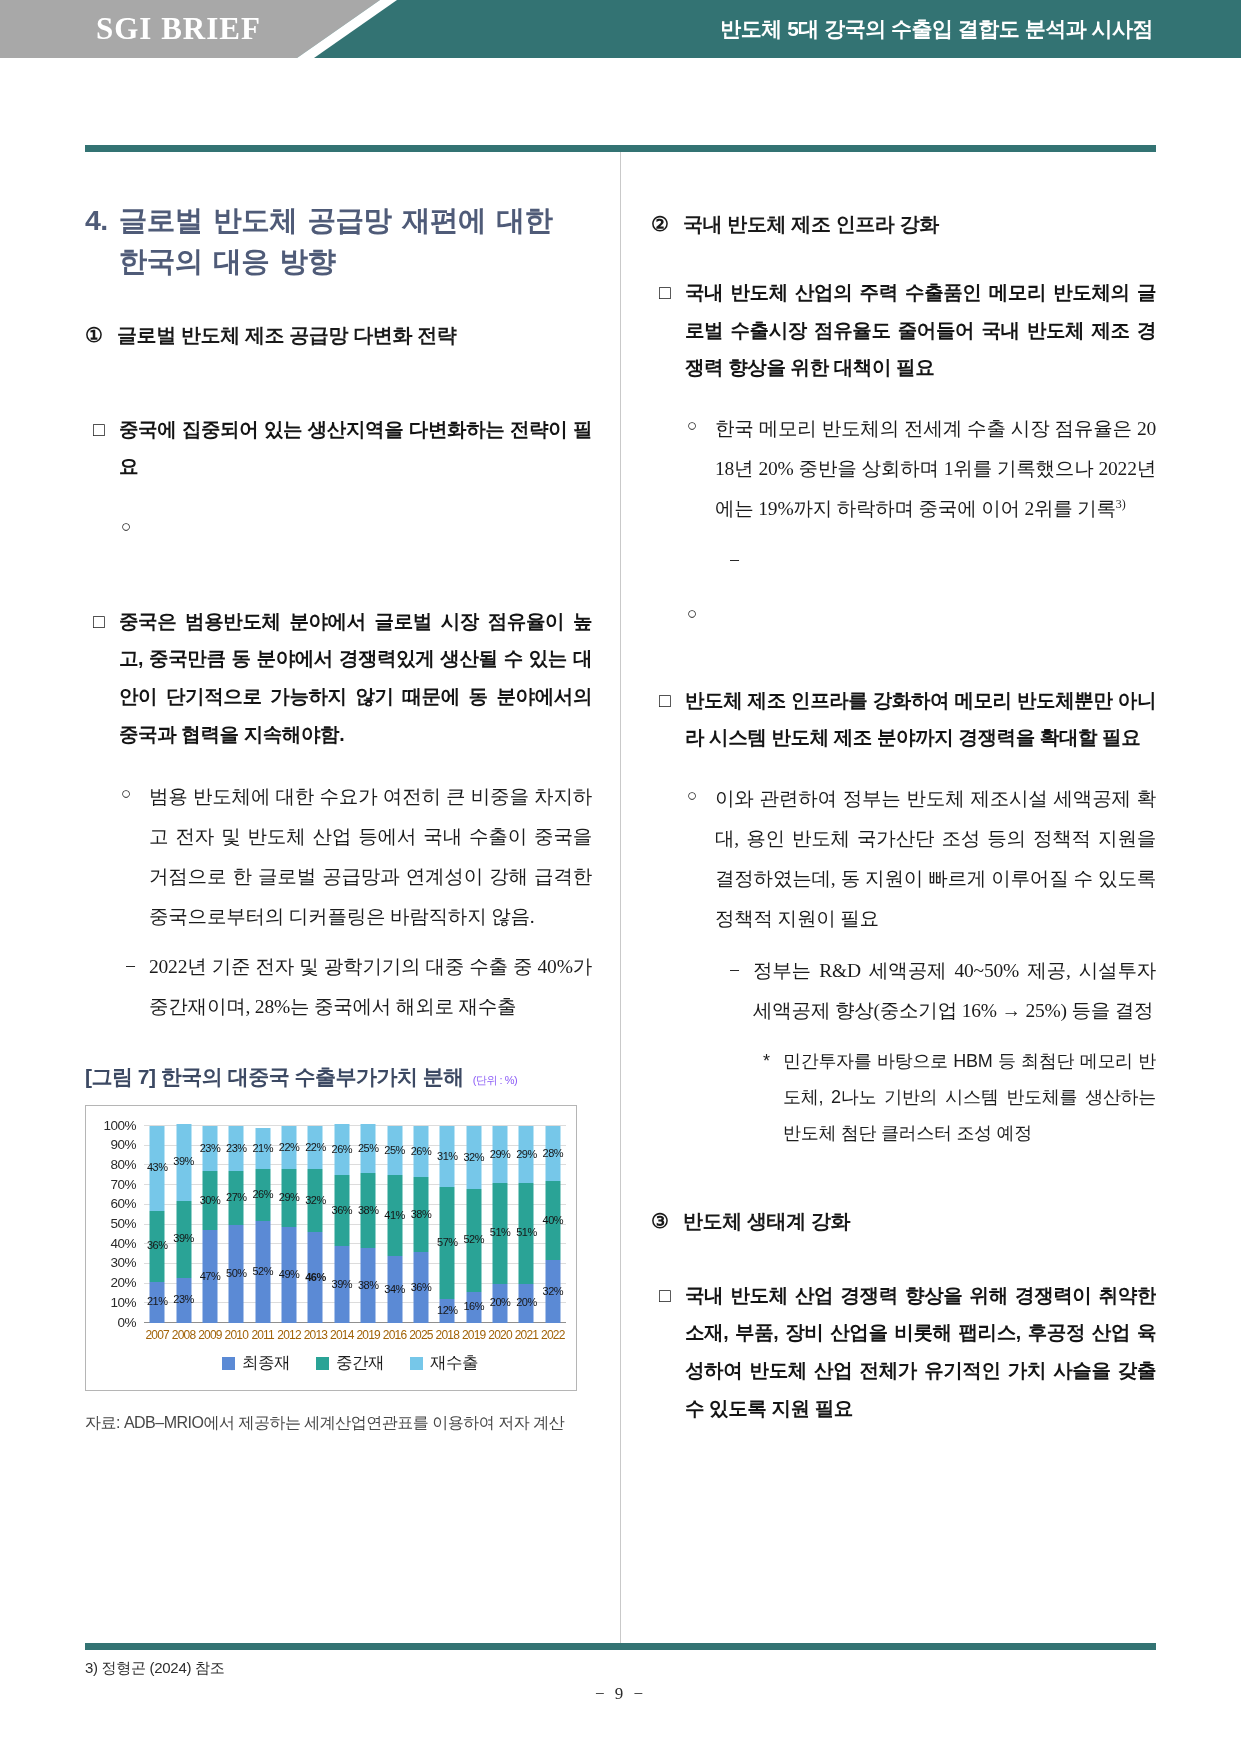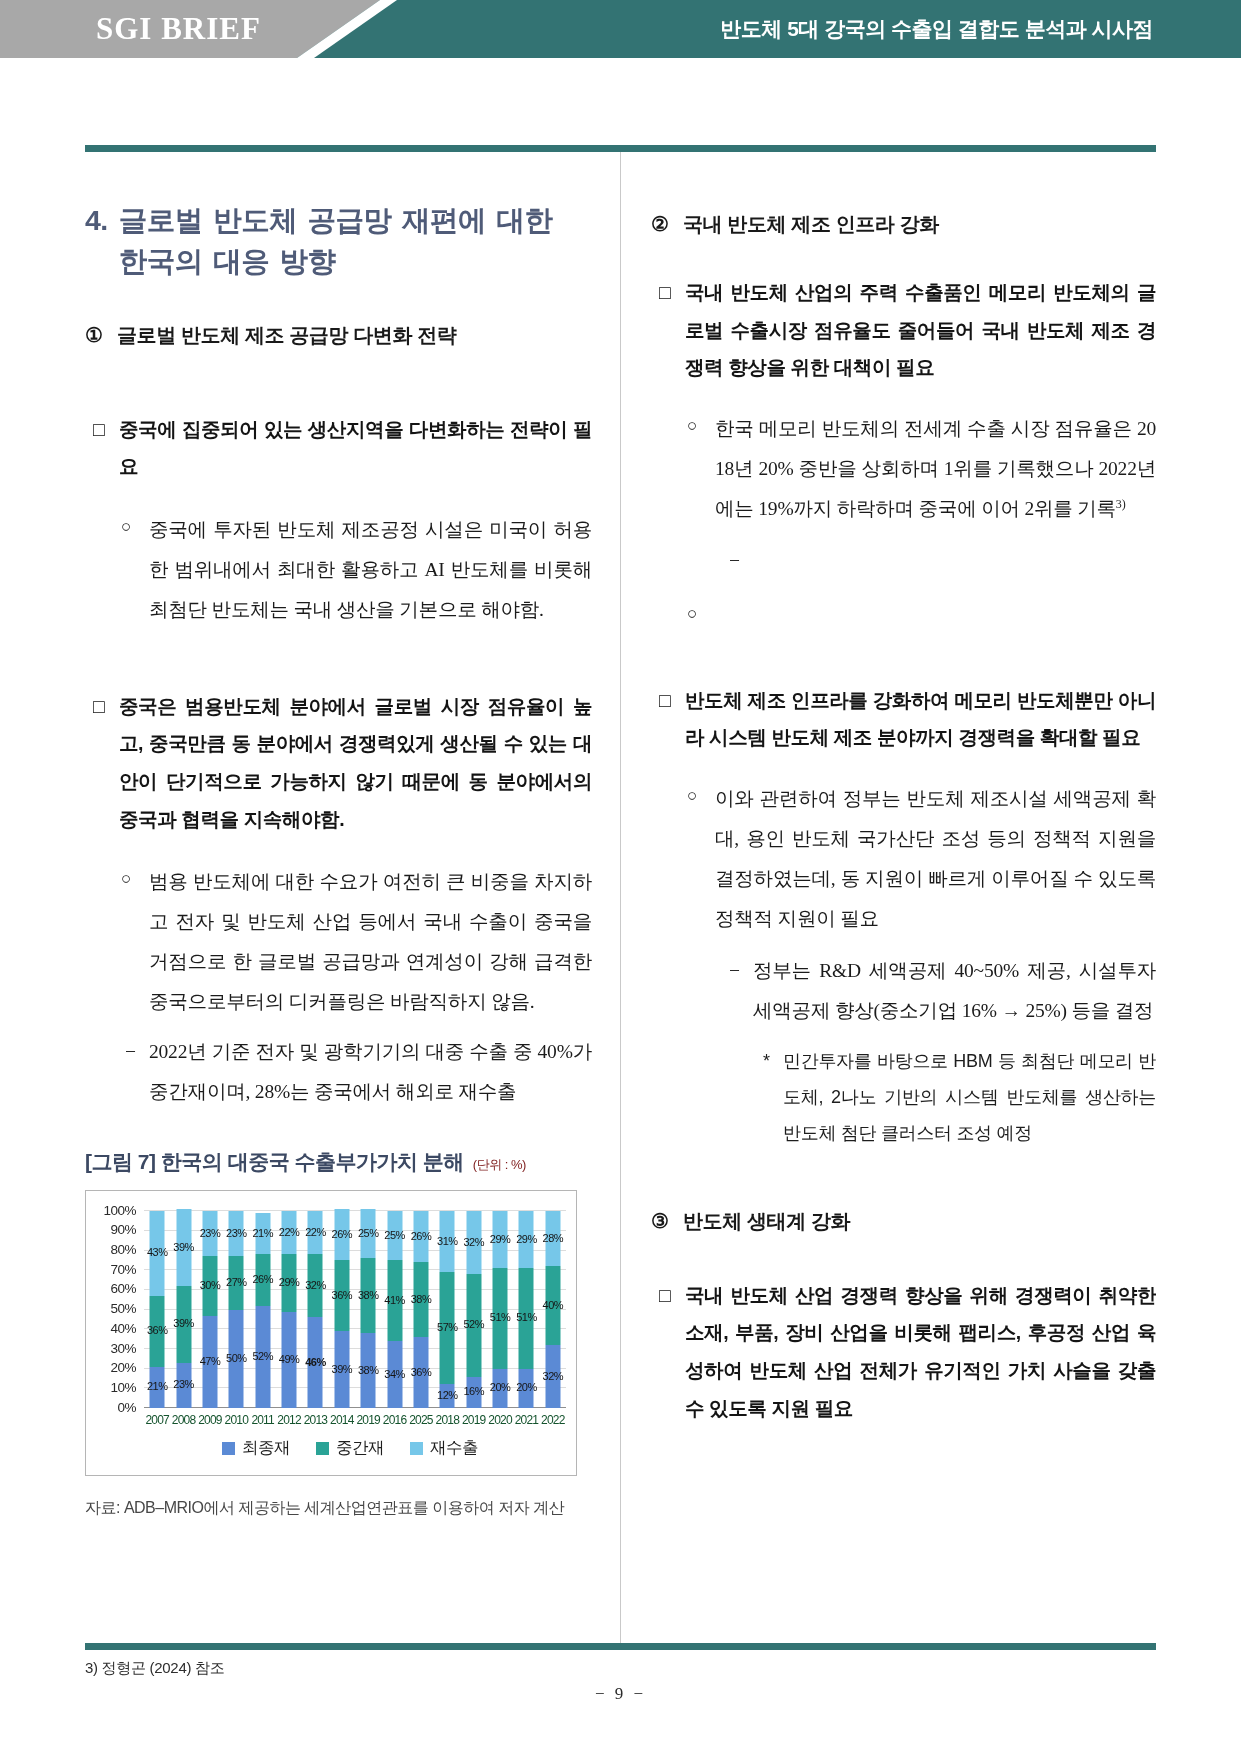--- a/index.html
+++ b/index.html
@@ -118,7 +118,6 @@
 
       <div class="para serif ind36" style="margin-top:24px">
         <span class="marker">○</span>
-        <span class="ptext">중국에 투자된 반도체 제조공정 시설은 미국이 허용한 범위내에서 최대한 활용하고 AI 반도체를 비롯해 최첨단 반도체는 국내 생산을 기본으로 해야함.</span>
       </div>
 
       <div class="para sansb" style="margin-top:58px;padding-left:8px">

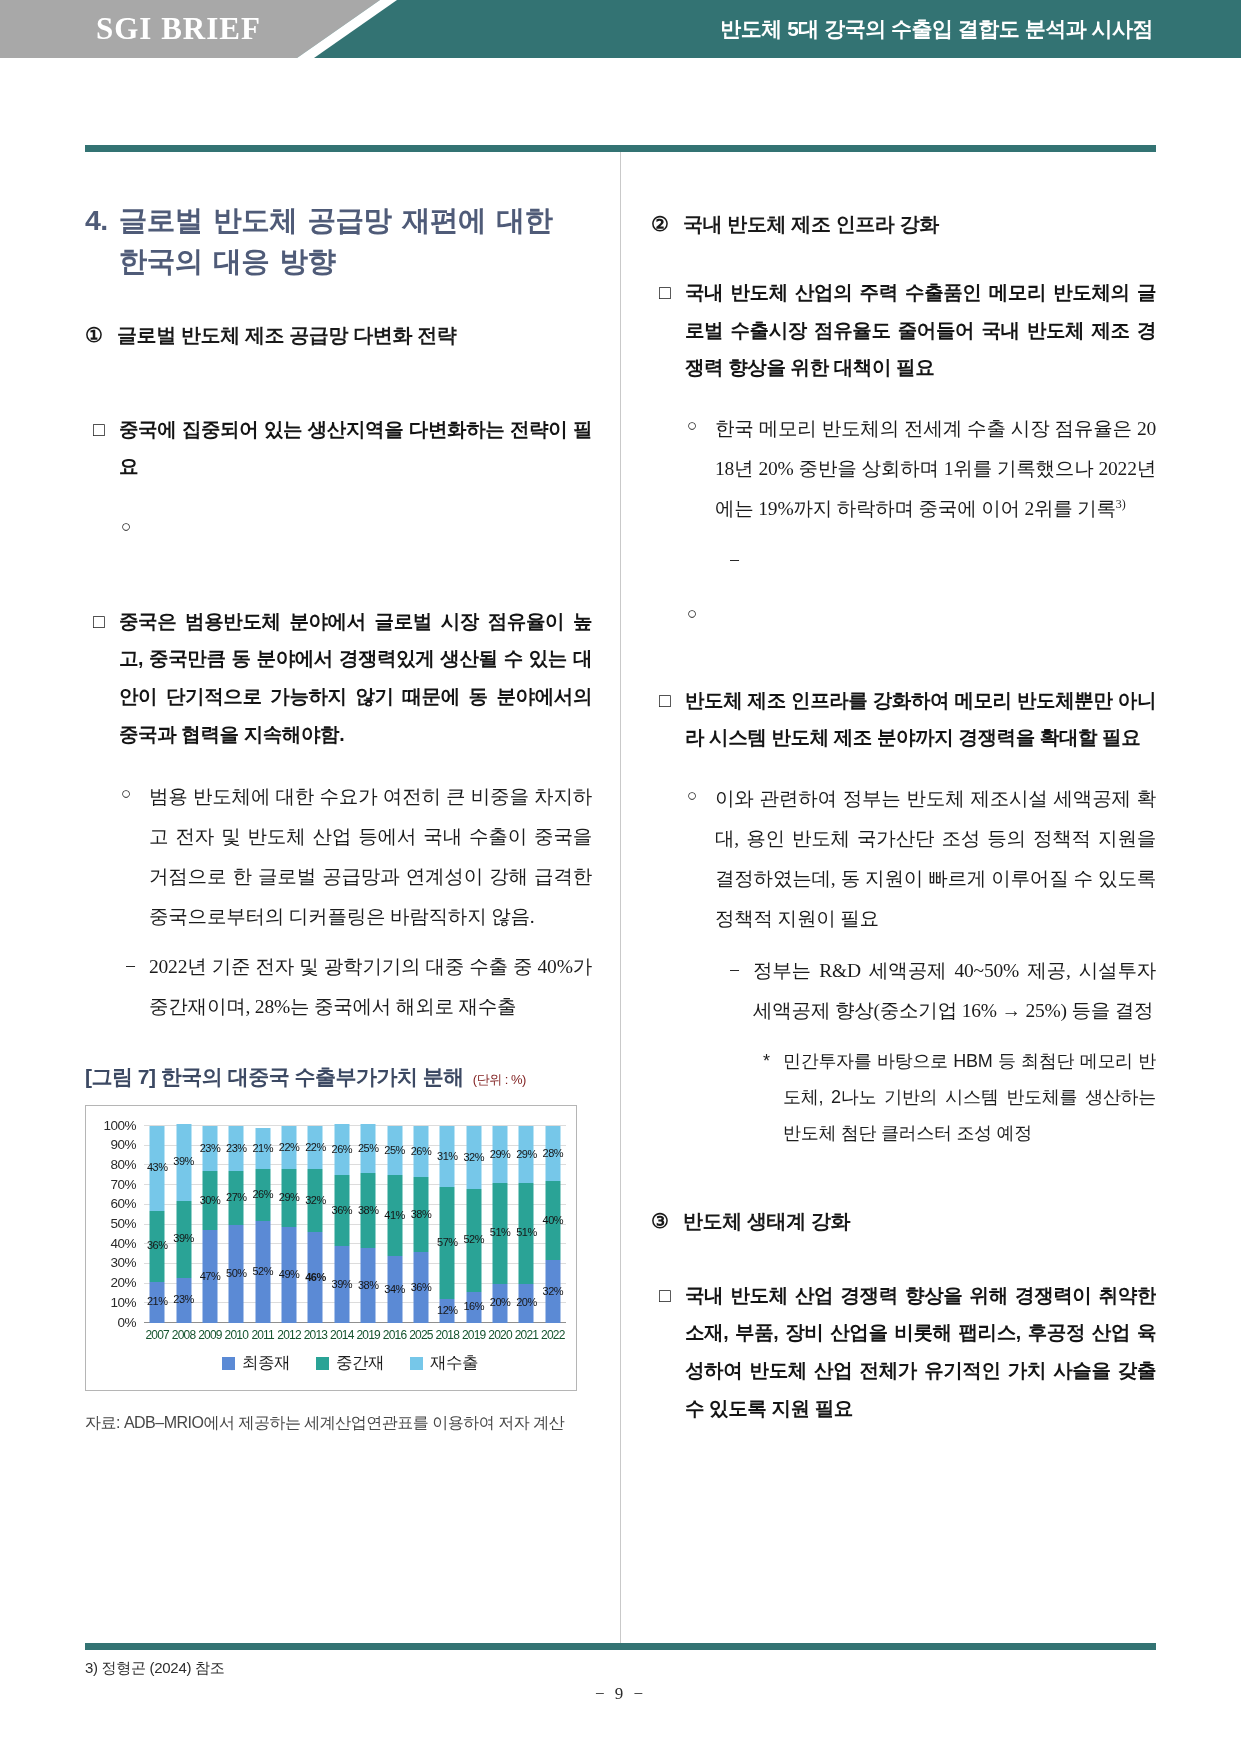--- a/index.html
+++ b/index.html
@@ -58,7 +58,7 @@
   
   .fig-title-row{display:flex;align-items:baseline;margin-top:36px;}
   .fig-title{font-size:21px;font-weight:bold;color:#3c4963;letter-spacing:-0.5px;}
-  .fig-unit{font-size:13px;color:#7f1d1d;margin-left:9px;letter-spacing:-0.5px;}
+  .fig-unit{font-size:11px;color:#8b5cf6;margin-left:9px;letter-spacing:-0.5px;}
   .chart-box{margin-top:14px;width:492px;box-sizing:border-box;border:1px solid #b5b5b5;
              background:#fff;padding:20px 10px 10px 8px;}
   .chart-inner{position:relative;}

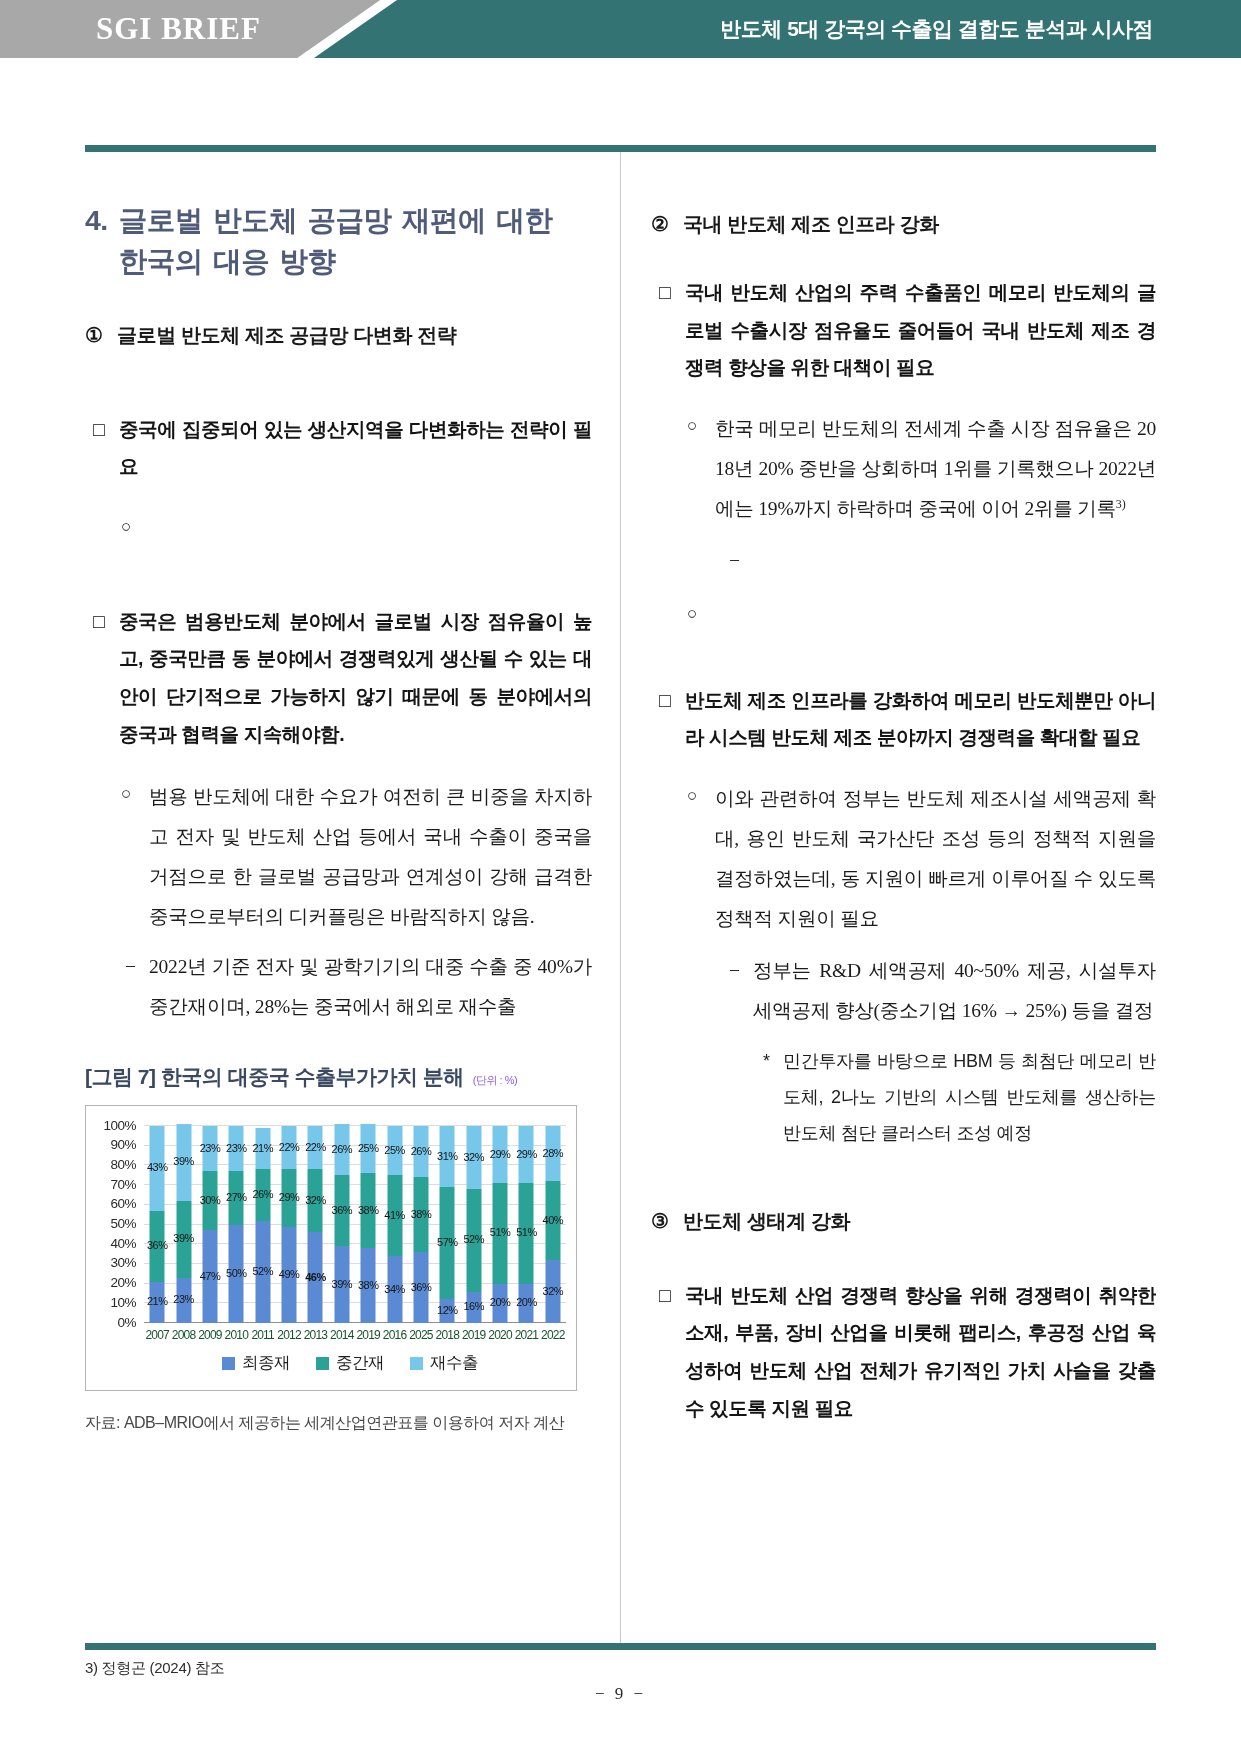--- a/index.html
+++ b/index.html
@@ -74,7 +74,7 @@
   .seg-label{position:absolute;left:50%;transform:translateX(-50%);font-size:11px;color:#161616;
              white-space:nowrap;line-height:1;z-index:2;letter-spacing:-0.5px;}
   .x-axis{display:flex;margin-left:50px;margin-top:5px;}
-  .x-axis span{flex:1;text-align:center;font-size:12px;color:#14532d;letter-spacing:-0.8px;}
+  .x-axis span{flex:1;text-align:center;font-size:12px;color:#a16207;letter-spacing:-0.8px;}
   .legend{display:flex;justify-content:center;gap:26px;margin-top:10px;padding-bottom:6px;margin-left:40px;}
   .lg{display:flex;align-items:center;gap:7px;font-size:16.5px;color:#1e1e1e;letter-spacing:-0.5px;}
   .sw{width:13px;height:13px;display:inline-block;}

